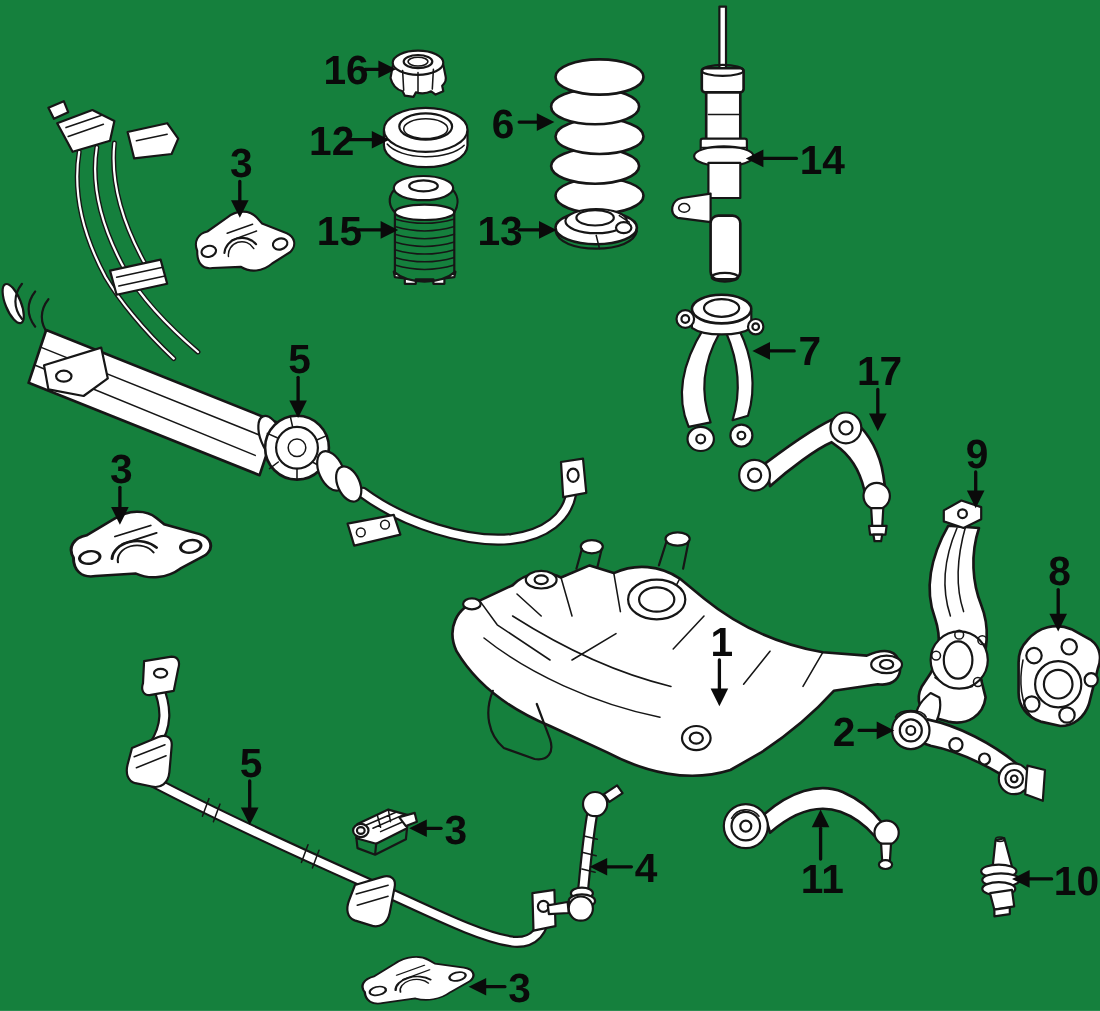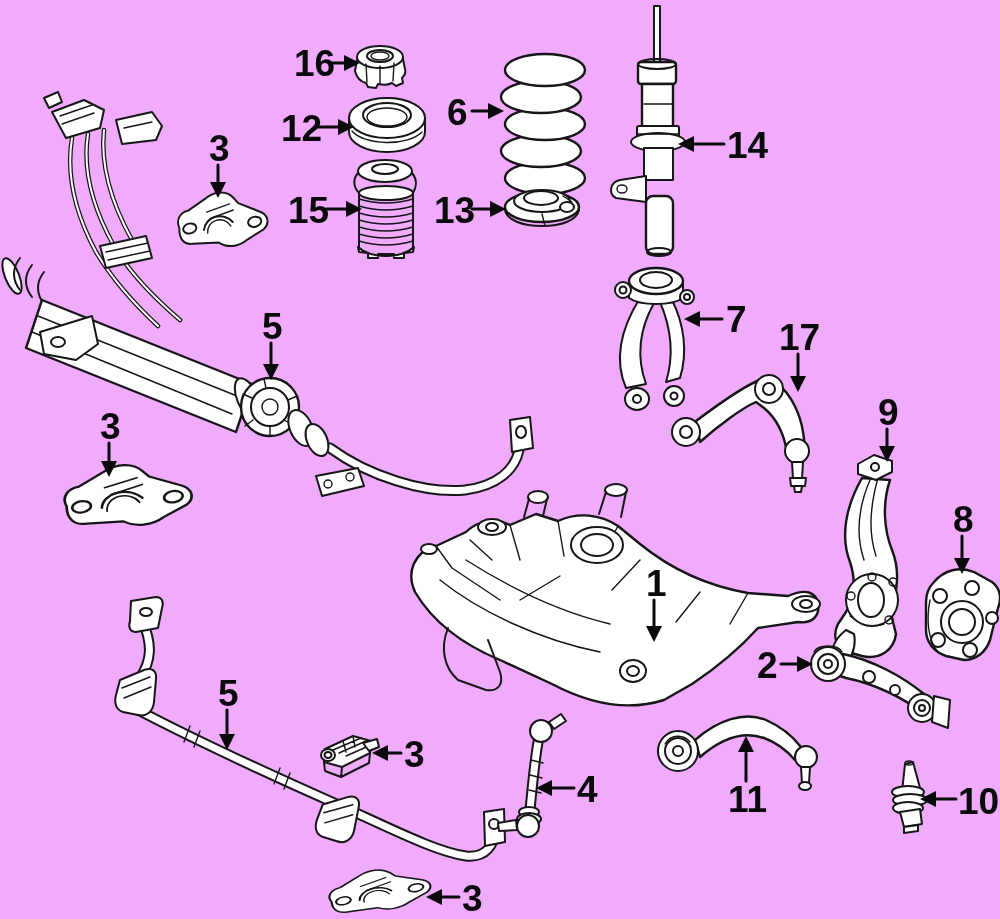--- a/index.html
+++ b/index.html
@@ -3,7 +3,7 @@
 <meta charset="utf-8">
 <style>
   html,body{margin:0;padding:0;background:#ffffff;}
-  .stage{position:relative;width:1000px;height:919px;background:#f0abfc;overflow:hidden;}
+  .stage{position:relative;width:1000px;height:919px;background:#15803d;overflow:hidden;}
   svg{position:absolute;left:0;top:0;}
   svg *{stroke-linecap:round;stroke-linejoin:round;}
   .ln{fill:none;stroke:#161616;stroke-width:2;}

